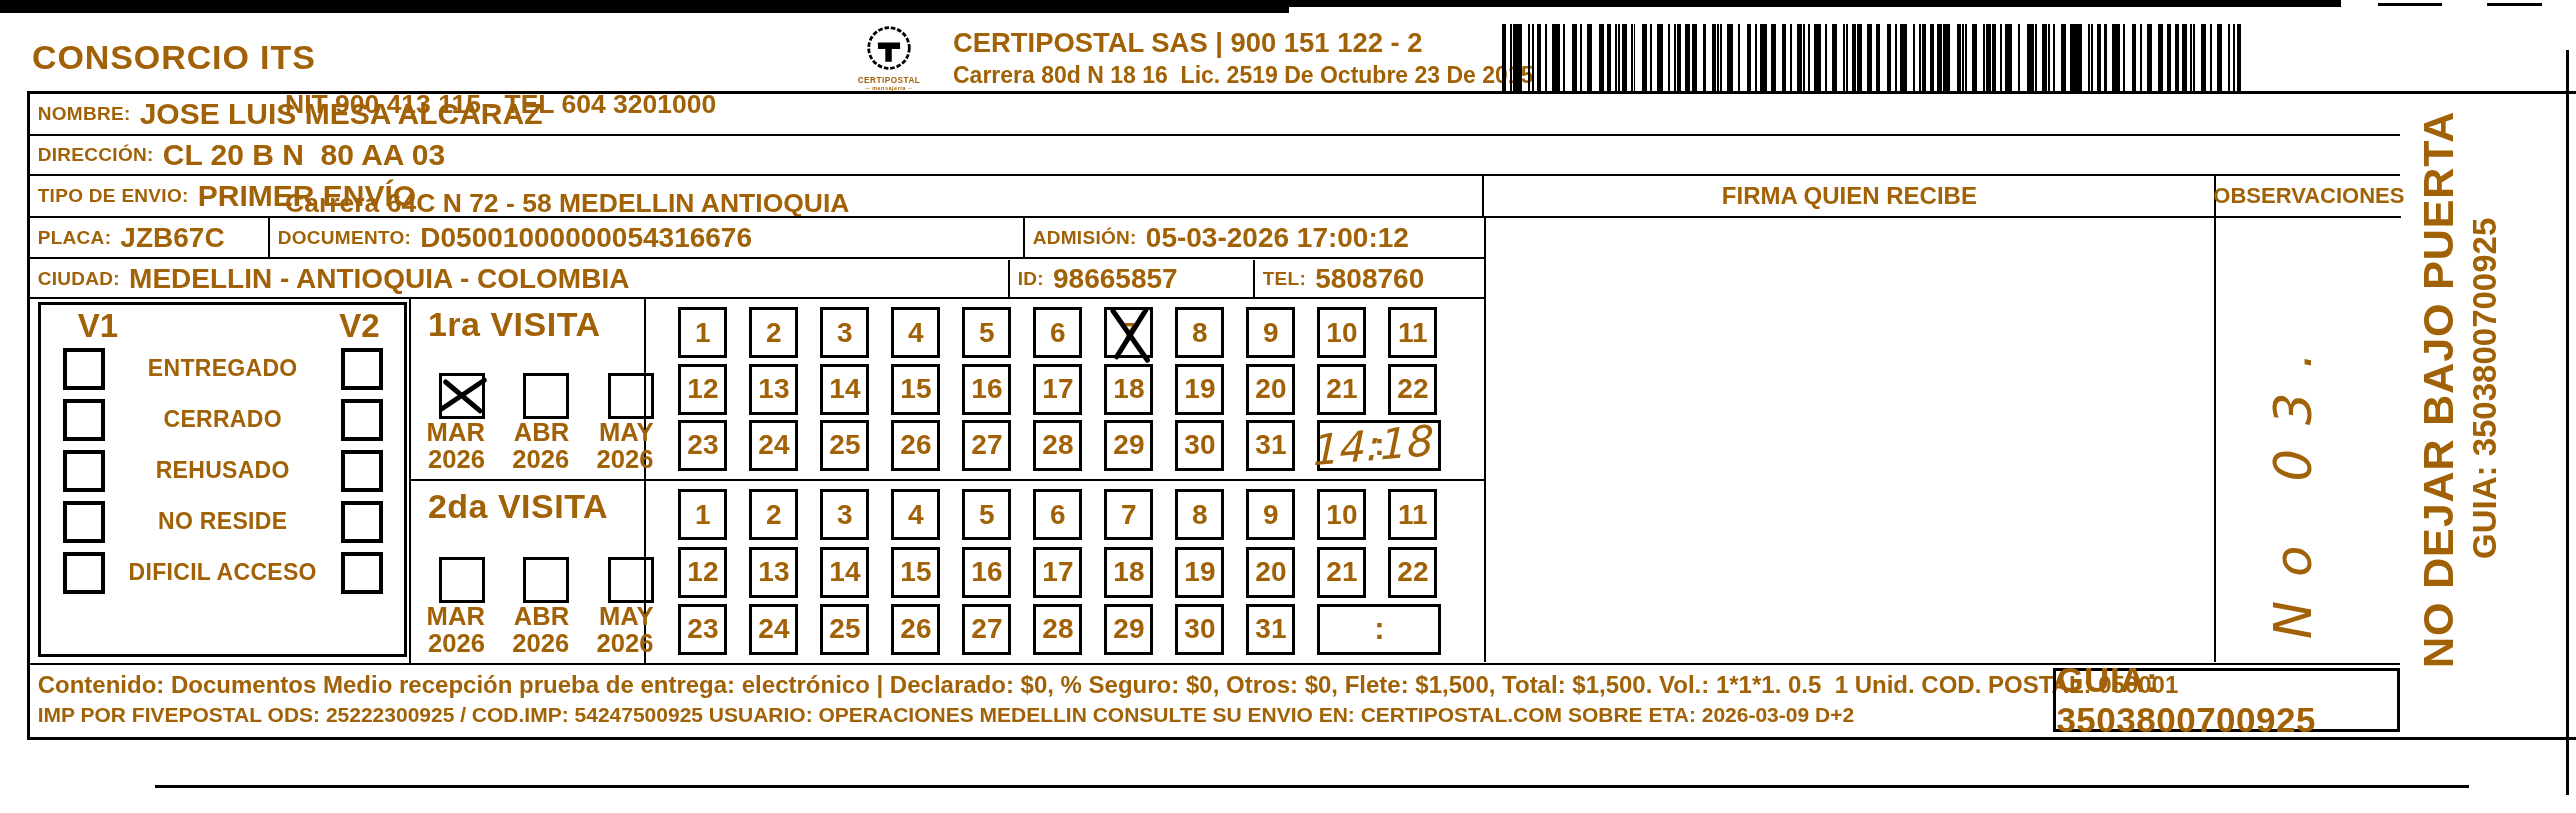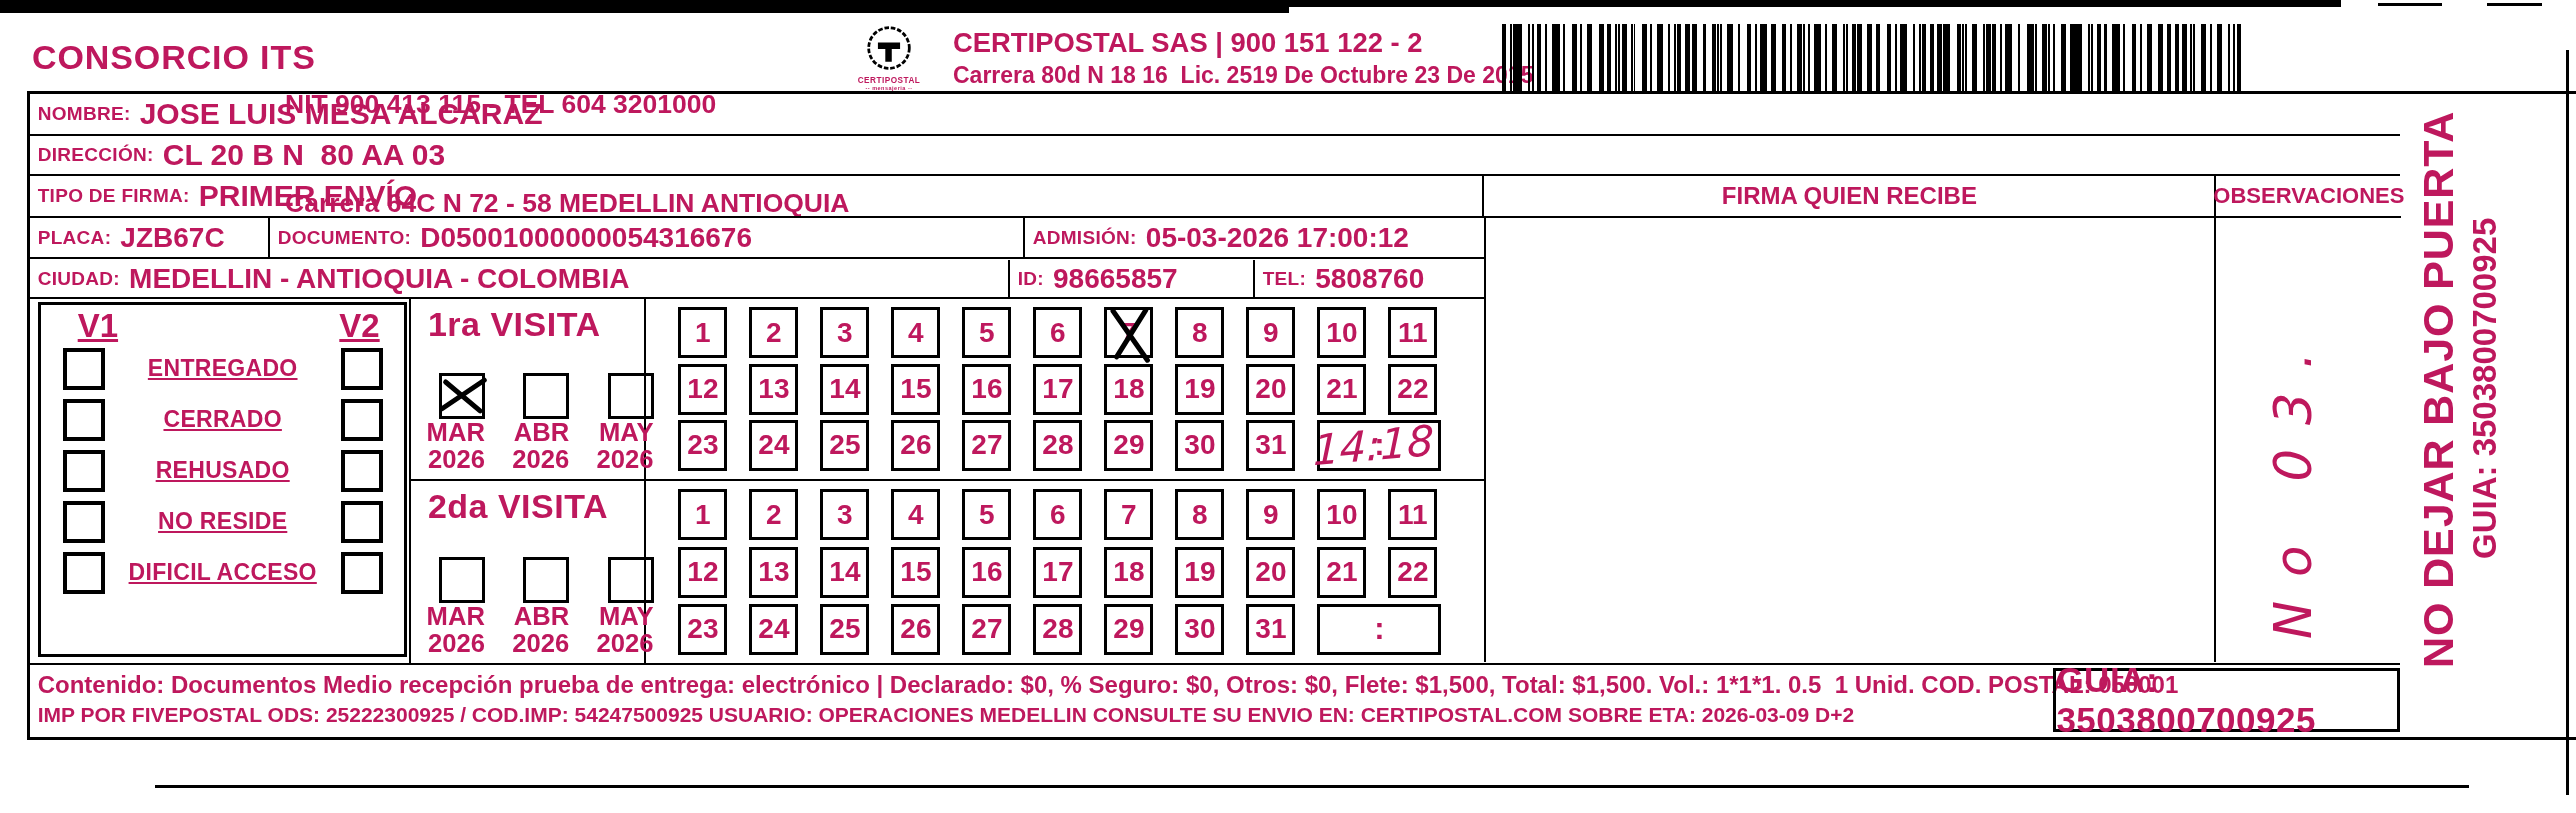--- a/index.html
+++ b/index.html
@@ -4,7 +4,7 @@
 <style>
   html,body{margin:0;padding:0;background:#fff;}
   .page{position:relative;width:2576px;height:814px;background:#fff;overflow:hidden;
-        font-family:"Liberation Sans",sans-serif;font-weight:700;color:#be185d;}
+        font-family:"Liberation Sans",sans-serif;font-weight:700;color:#a16207;}
   .abs{position:absolute;}
   
   .bar{position:absolute;background:#000;}

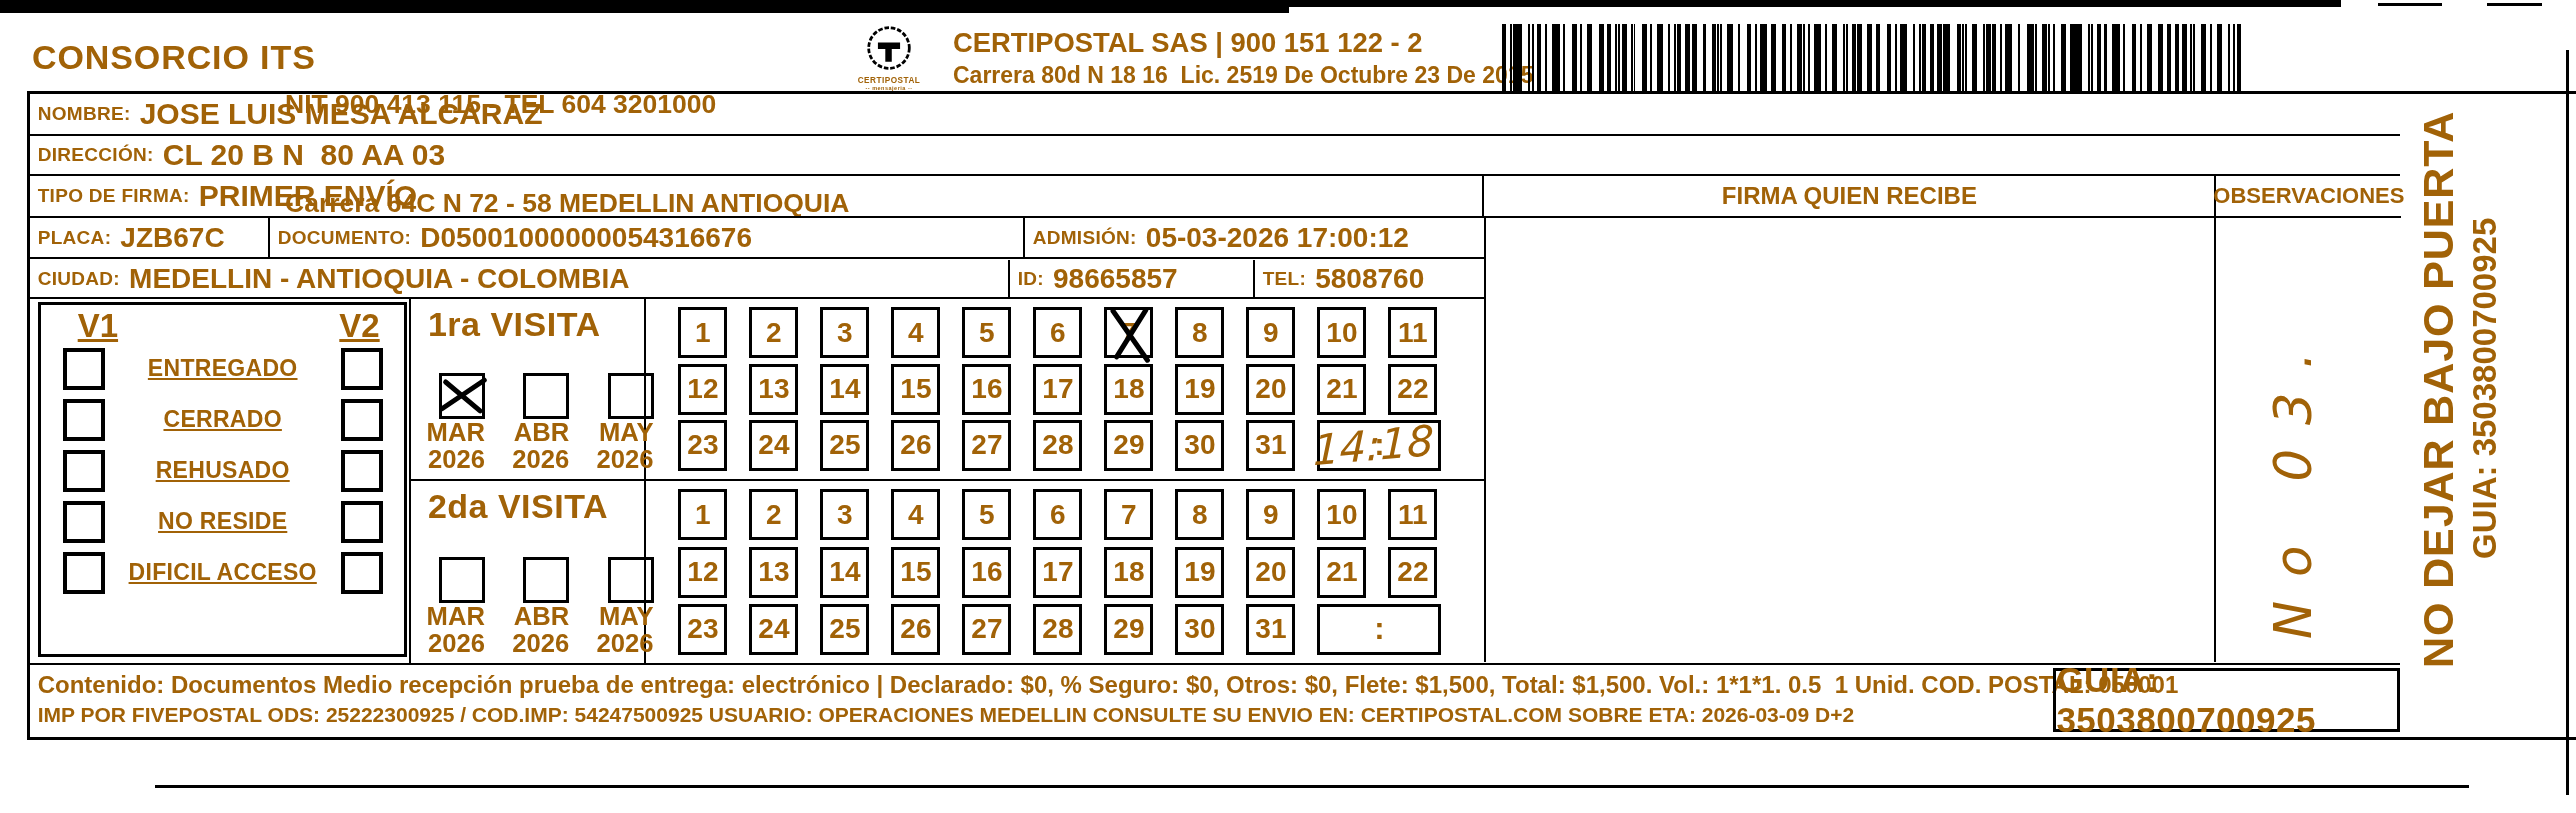--- a/index.html
+++ b/index.html
@@ -116,7 +116,7 @@
     </div>
 
     <div class="cell bb br" style="left:0;top:82px;width:1454px;height:42px;">
-      <span class="flabel">TIPO DE FIRMA:</span>
+      <span class="flabel">TIPO DE ENVIO:</span>
       <span class="fvalue">PRIMER ENVÍO</span>
     </div>
     <div class="cell bb br center" style="left:1454px;top:82px;width:732px;height:42px;">

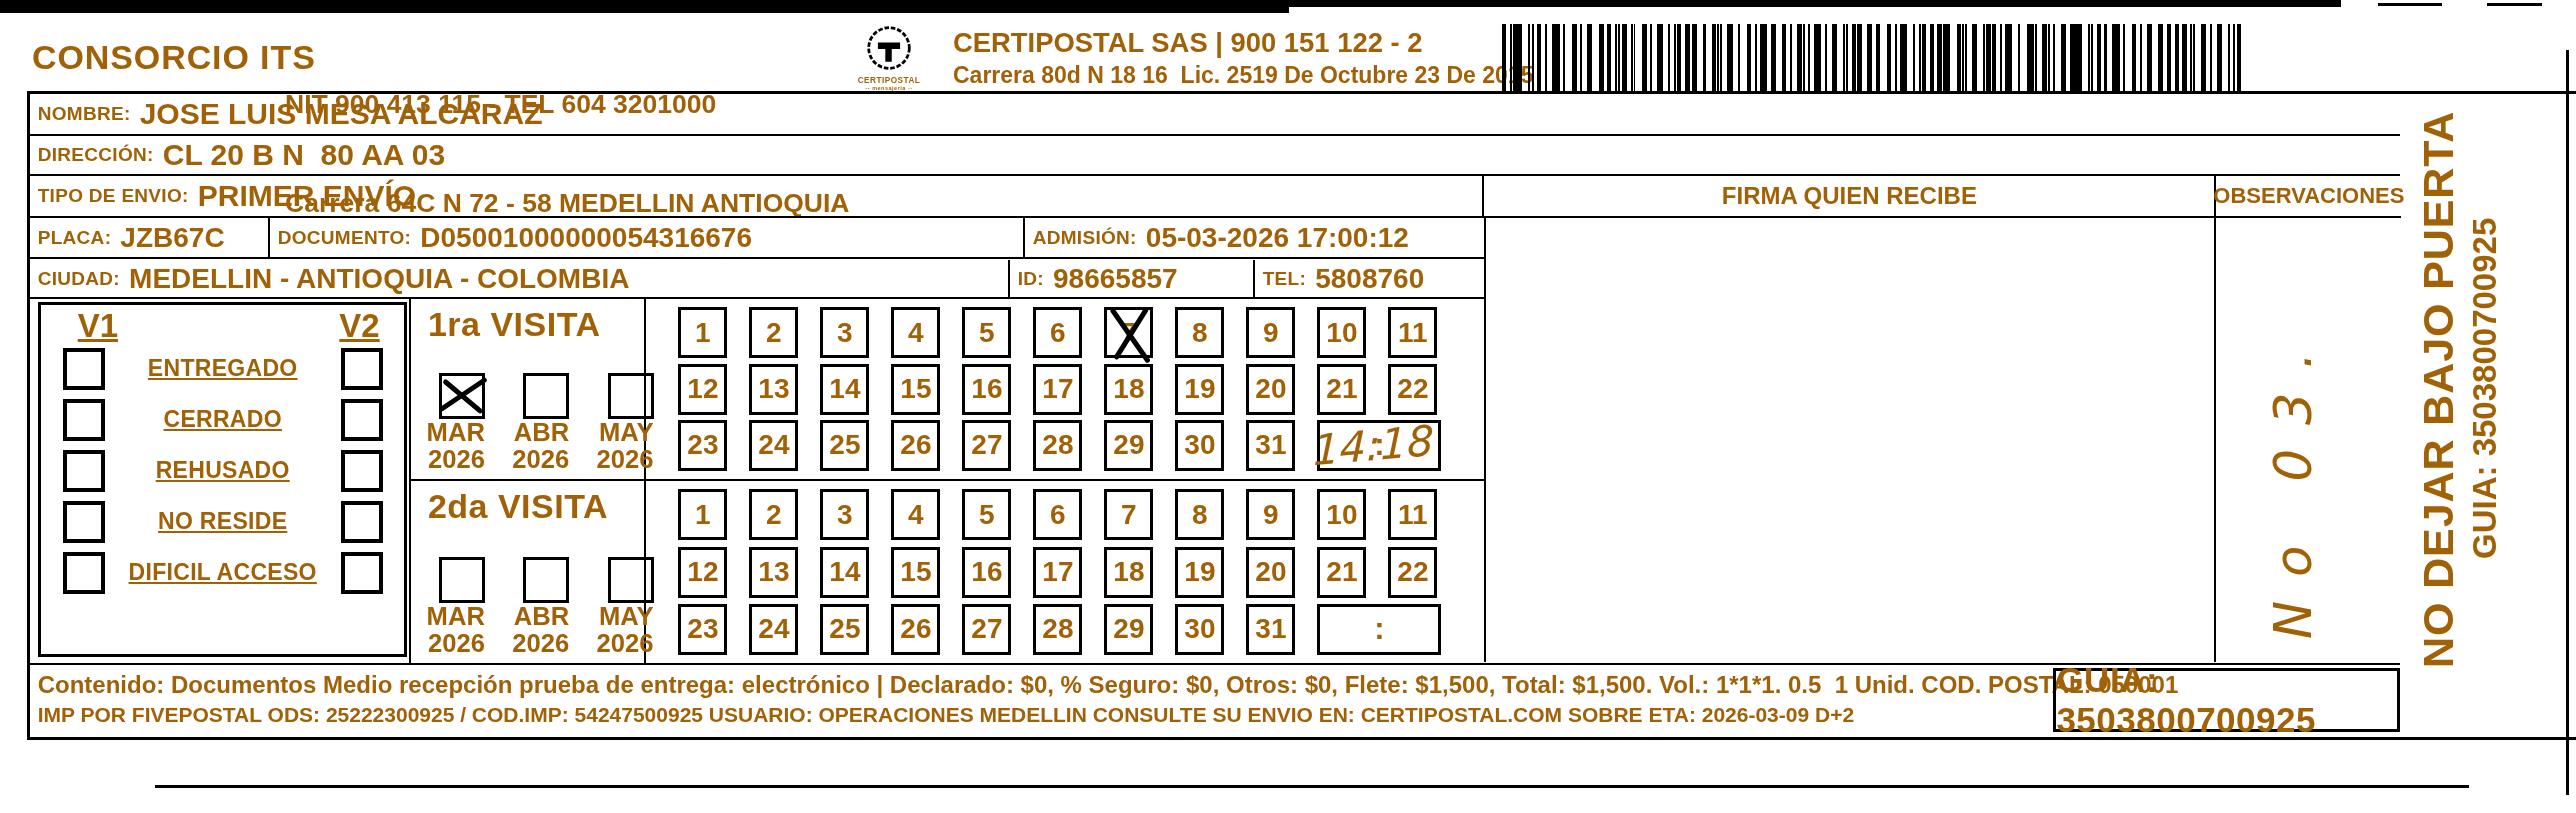--- a/index.html
+++ b/index.html
@@ -30,7 +30,7 @@
   .center{justify-content:center;padding-left:0;}
   .headtxt{font-size:24px;}
   
-  .v1v2{left:7.3px;top:208px;width:369px;height:355px;border:3.7px solid #000;box-sizing:border-box;text-decoration:underline;}
+  .v1v2{left:7.3px;top:208px;width:369px;height:355px;border:3.7px solid #000;box-sizing:border-box;}
   .vhead{display:flex;justify-content:space-between;padding:1.8px 24px 0 37px;font-size:33px;height:38px;box-sizing:border-box;}
   .srow{display:flex;align-items:center;height:51px;padding:0 21px 0 22px;box-sizing:border-box;}
   .cbx{width:42px;height:42px;border:4.6px solid #000;box-sizing:border-box;position:relative;flex:0 0 auto;}

